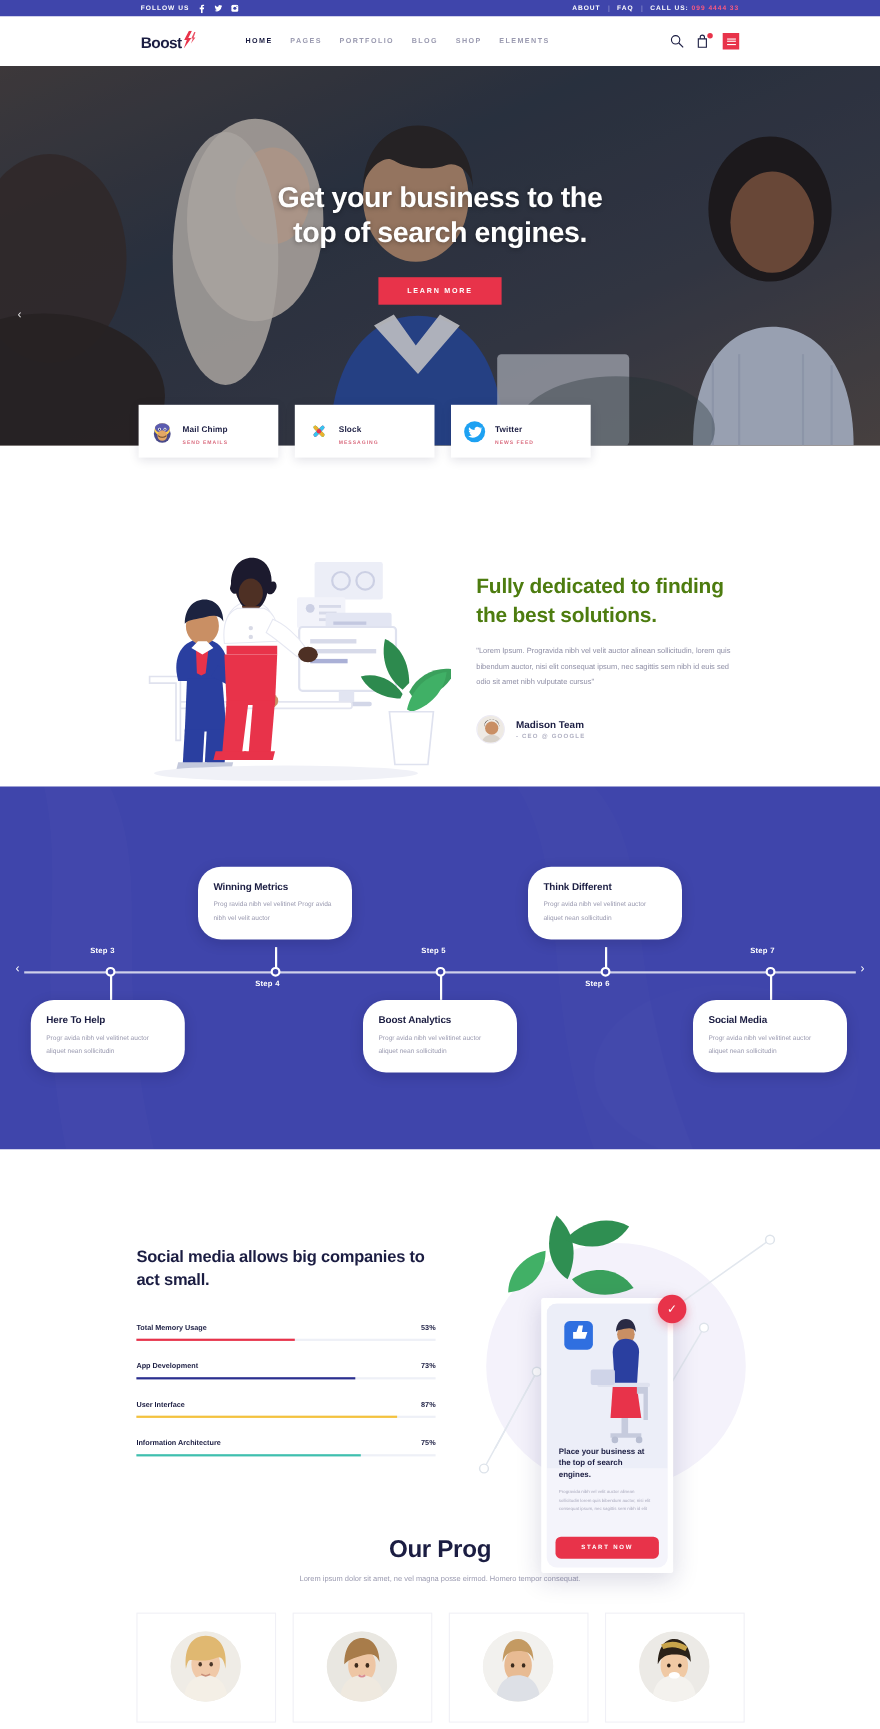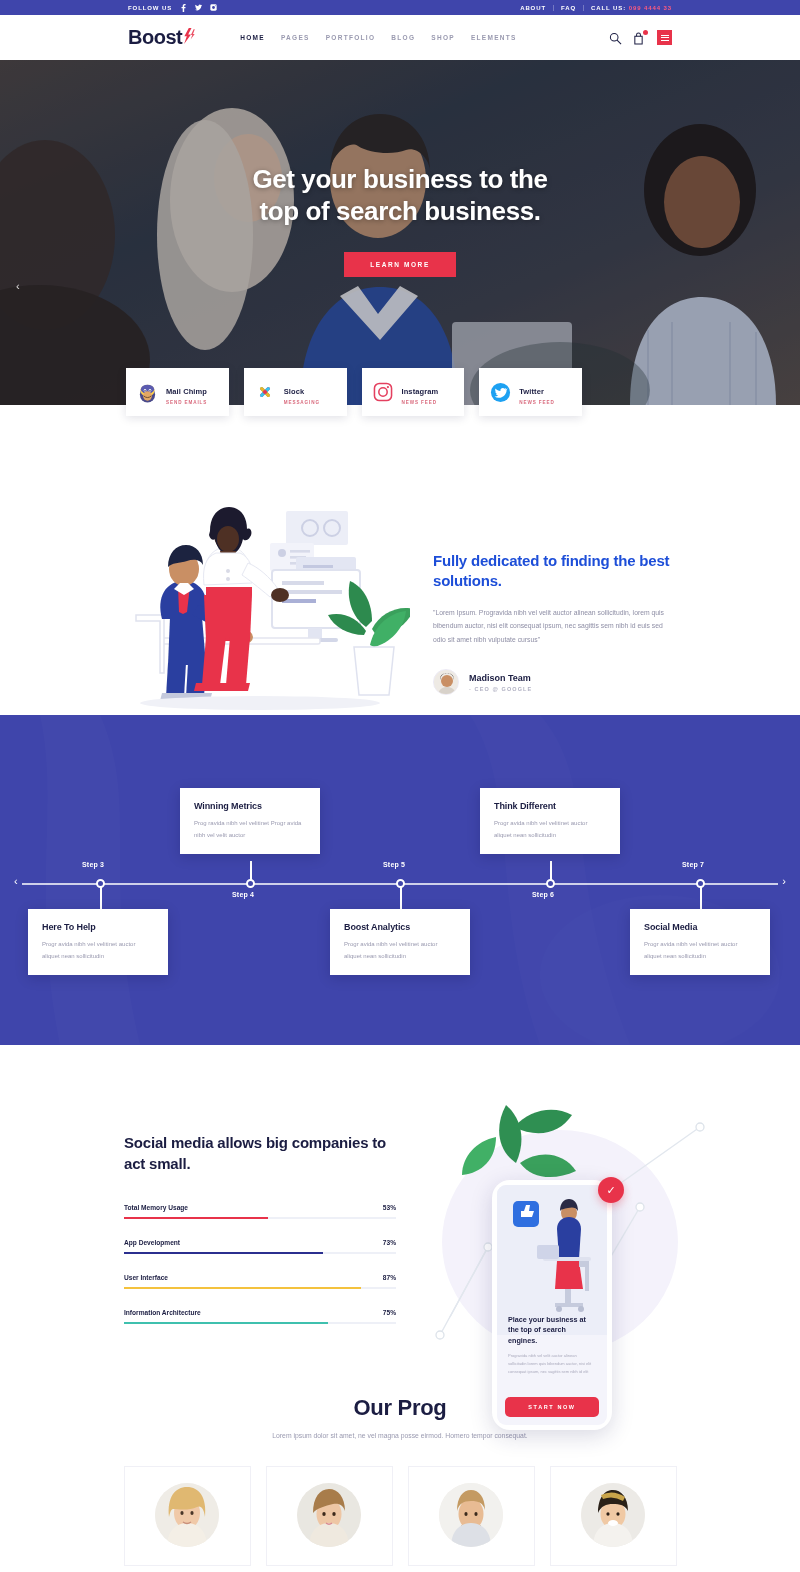--- a/index.html
+++ b/index.html
@@ -45,7 +45,7 @@
   }
   .logo {
     margin-left: 128px;
-    font-size: 20px;
+    font-size: 14px;
     font-weight: bold;
     color: #1b1d42;
     letter-spacing: -.5px;

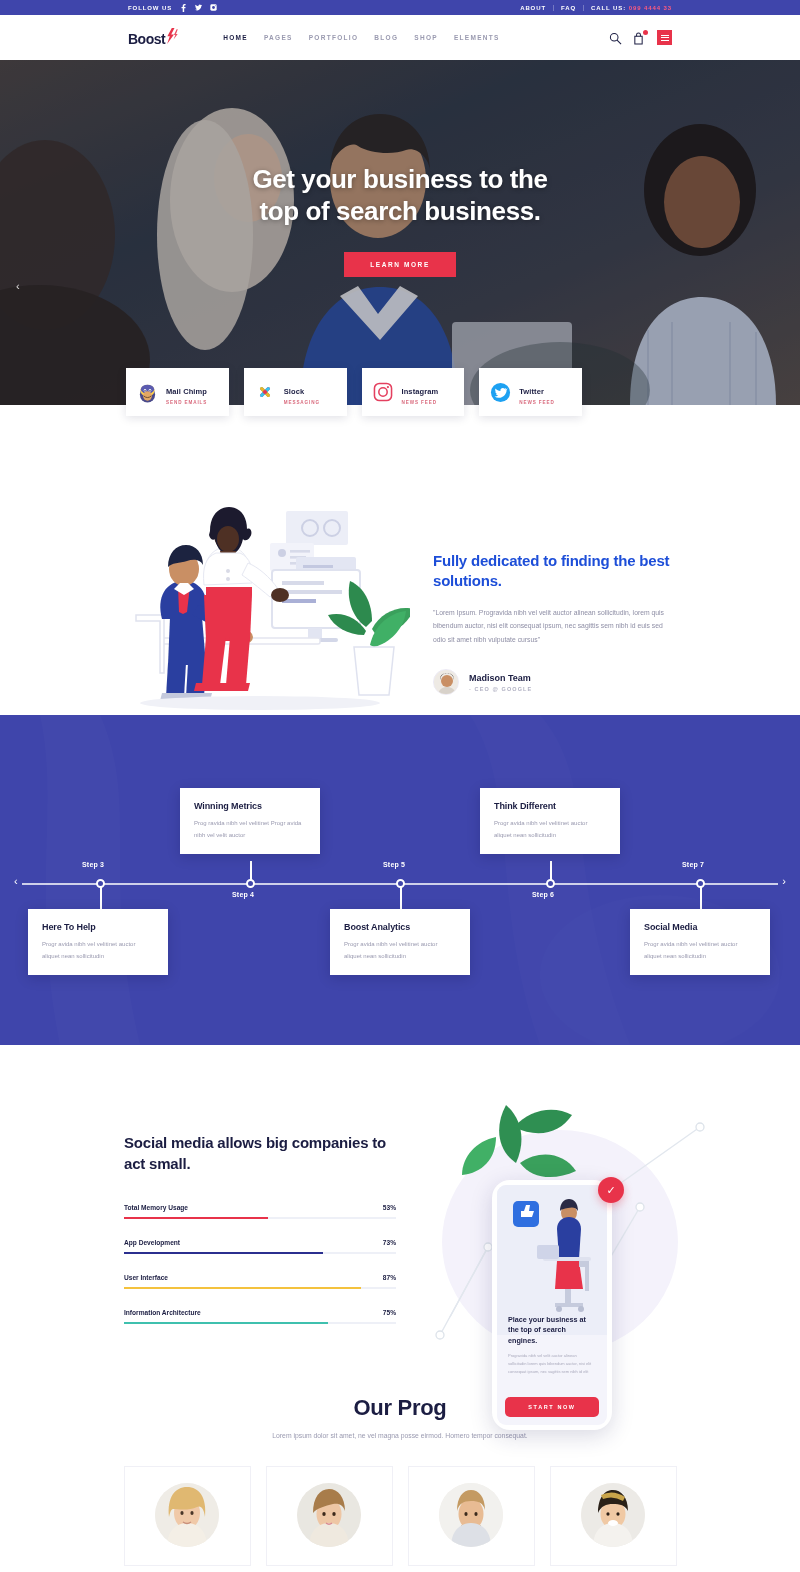--- a/index.html
+++ b/index.html
@@ -342,7 +342,7 @@
   <div class="hero-content">
     <div class="hero-title">
       <div>Get your business to the</div>
-      <div>top of search business.</div>
+      <div>top of search engines.</div>
     </div>
     <div class="hero-btn">LEARN MORE</div>
   </div>

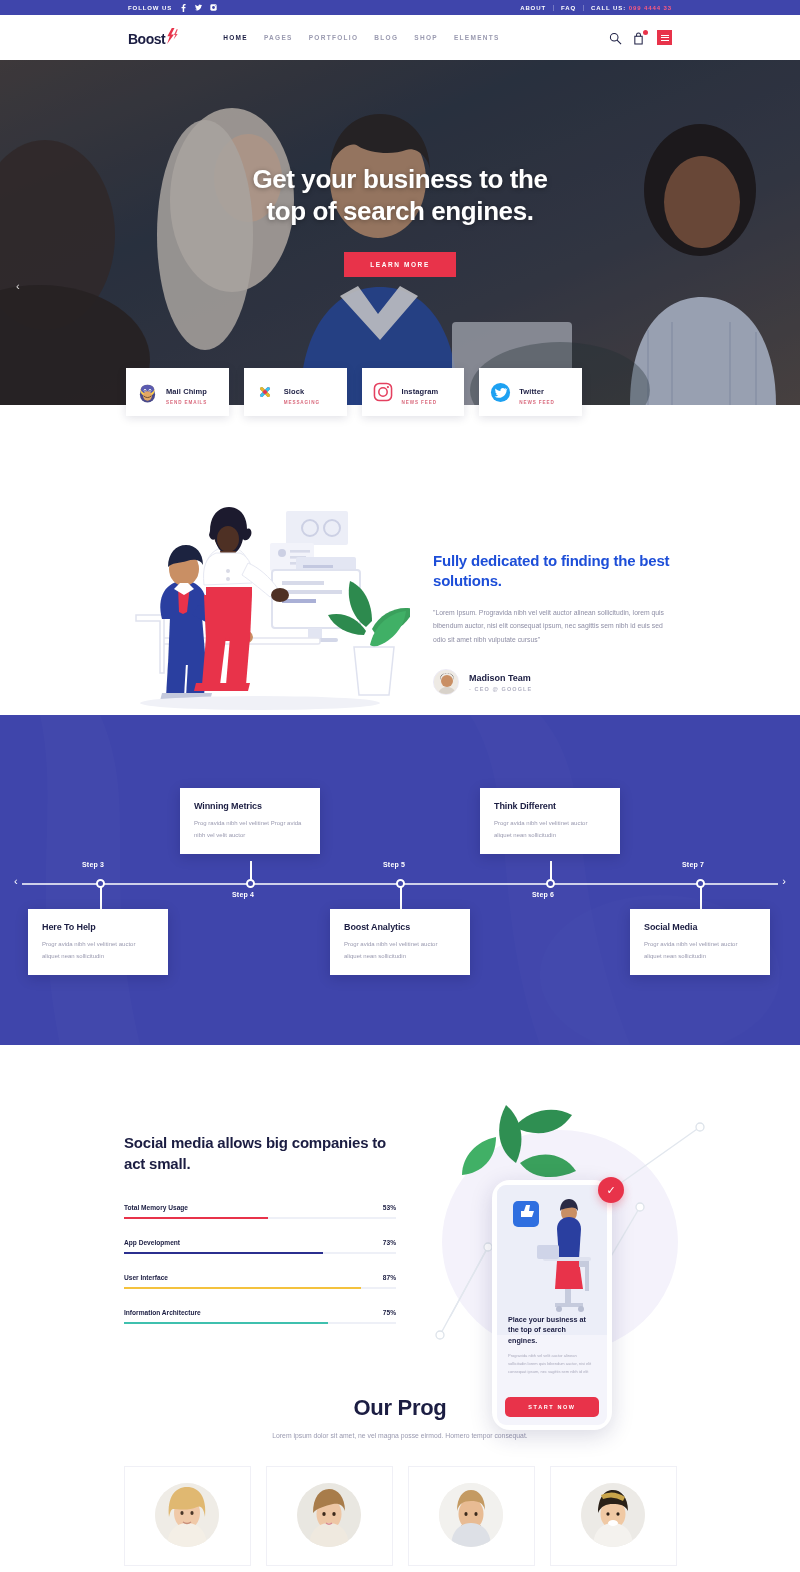--- a/index.html
+++ b/index.html
@@ -381,19 +381,6 @@
     <span>
       <span class="sc-name">Slock</span>
       <span class="sc-sub" style="display:block">MESSAGING</span>
-    </span>
-  </div>
-  <div class="social-card">
-    <span class="sc-icon">
-      <svg width="20" height="20" viewBox="0 0 22 22">
-        <rect x="1.6" y="1.6" width="18.8" height="18.8" rx="5.4" fill="none" stroke="#e4405f" stroke-width="1.7"></rect>
-        <circle cx="11" cy="11" r="4.6" fill="none" stroke="#e4405f" stroke-width="1.7"></circle>
-        <circle cx="16.4" cy="5.6" r="1.2" fill="#e4405f"></circle>
-      </svg>
-    </span>
-    <span>
-      <span class="sc-name">Instagram</span>
-      <span class="sc-sub" style="display:block">NEWS FEED</span>
     </span>
   </div>
   <div class="social-card">

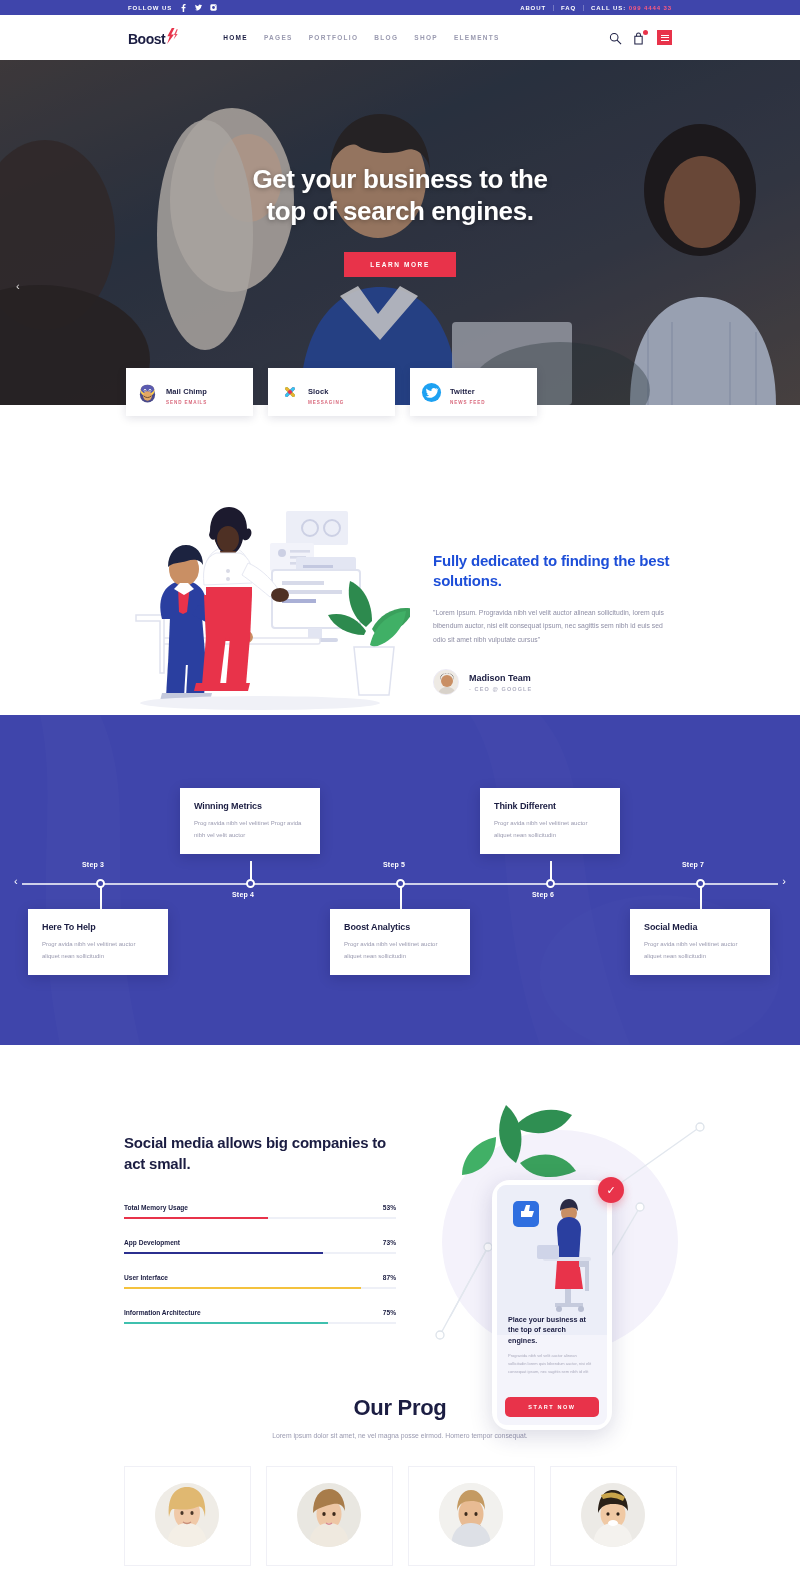--- a/index.html
+++ b/index.html
@@ -130,9 +130,8 @@
   .about-ill { width: 300px; margin-left: 110px; height: 215px; position: relative; }
   .about-text { width: 240px; margin-left: 23px; padding-top: 26px; }
   .about-title {
-    font-size: 15px; color: #1d4ed8; font-weight: bold; line-height: 1.35;
+    font-size: 19px; color: #4d7c0f; font-weight: bold; line-height: 1.35;
     letter-spacing: -.2px;
-    margin-top: 30px;
   }
   .about-quote {
     margin-top: 14px; font-size: 6.8px; line-height: 2.05; color: #8e8ea5;

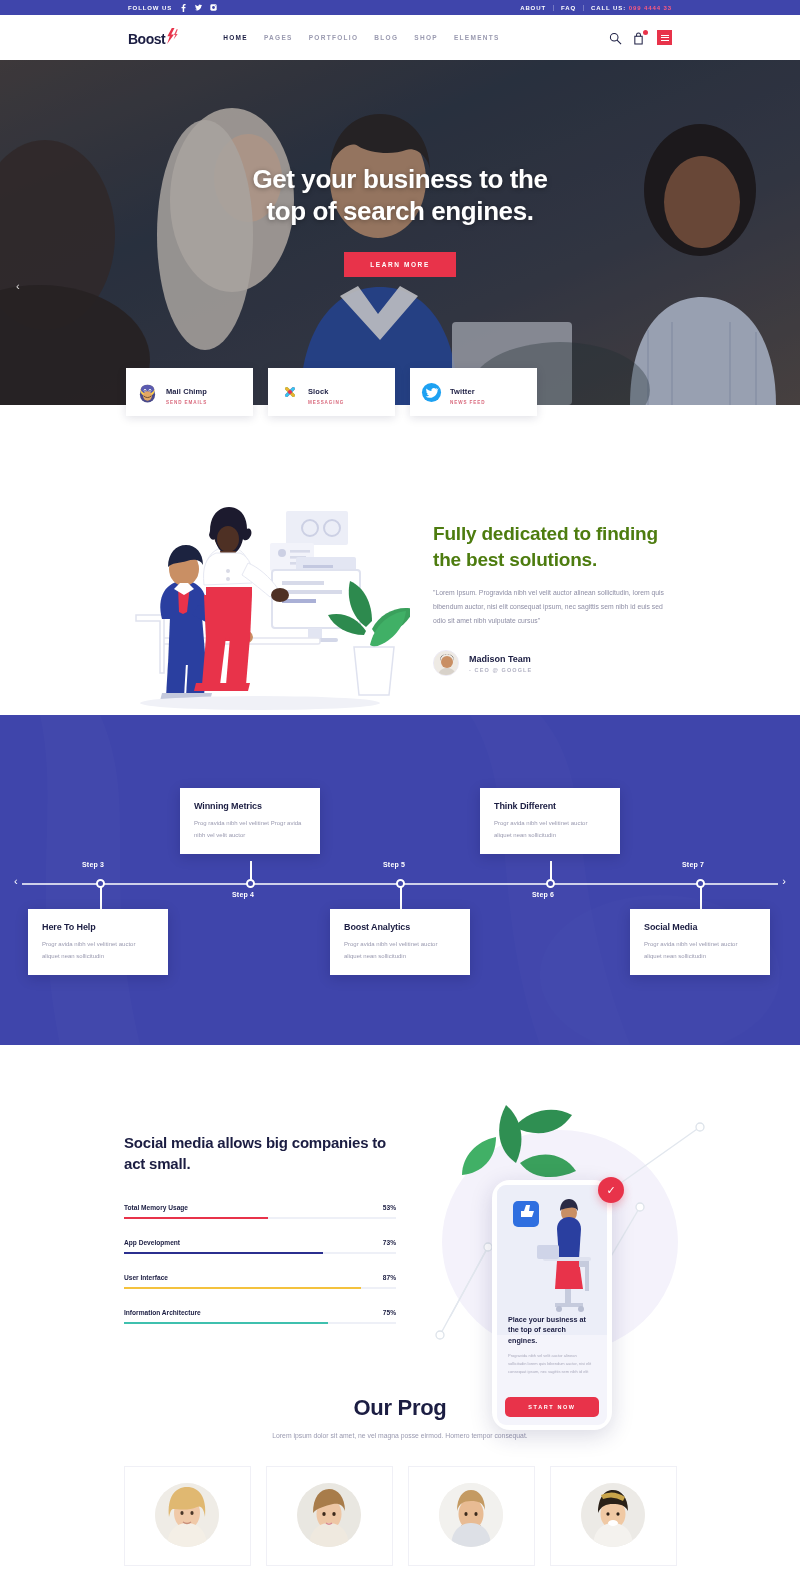--- a/index.html
+++ b/index.html
@@ -165,7 +165,7 @@
   .tl-label { position: absolute; color: #fff; font-size: 7px; font-weight: bold; letter-spacing: .2px; }
   .tl-card {
     position: absolute; background: #fff; width: 140px; padding: 13px 14px;
-    box-shadow: 0 3px 12px rgba(10,10,50,.18); z-index: 4;
+    box-shadow: 0 3px 12px rgba(10,10,50,.18); z-index: 4; border-radius: 21px;
   }
   .tl-card h4 { font-size: 9px; color: #1b1d42; font-weight: bold; letter-spacing: -.1px; }
   .tl-card p { font-size: 6px; color: #9a9ab0; line-height: 1.95; margin-top: 7px; }

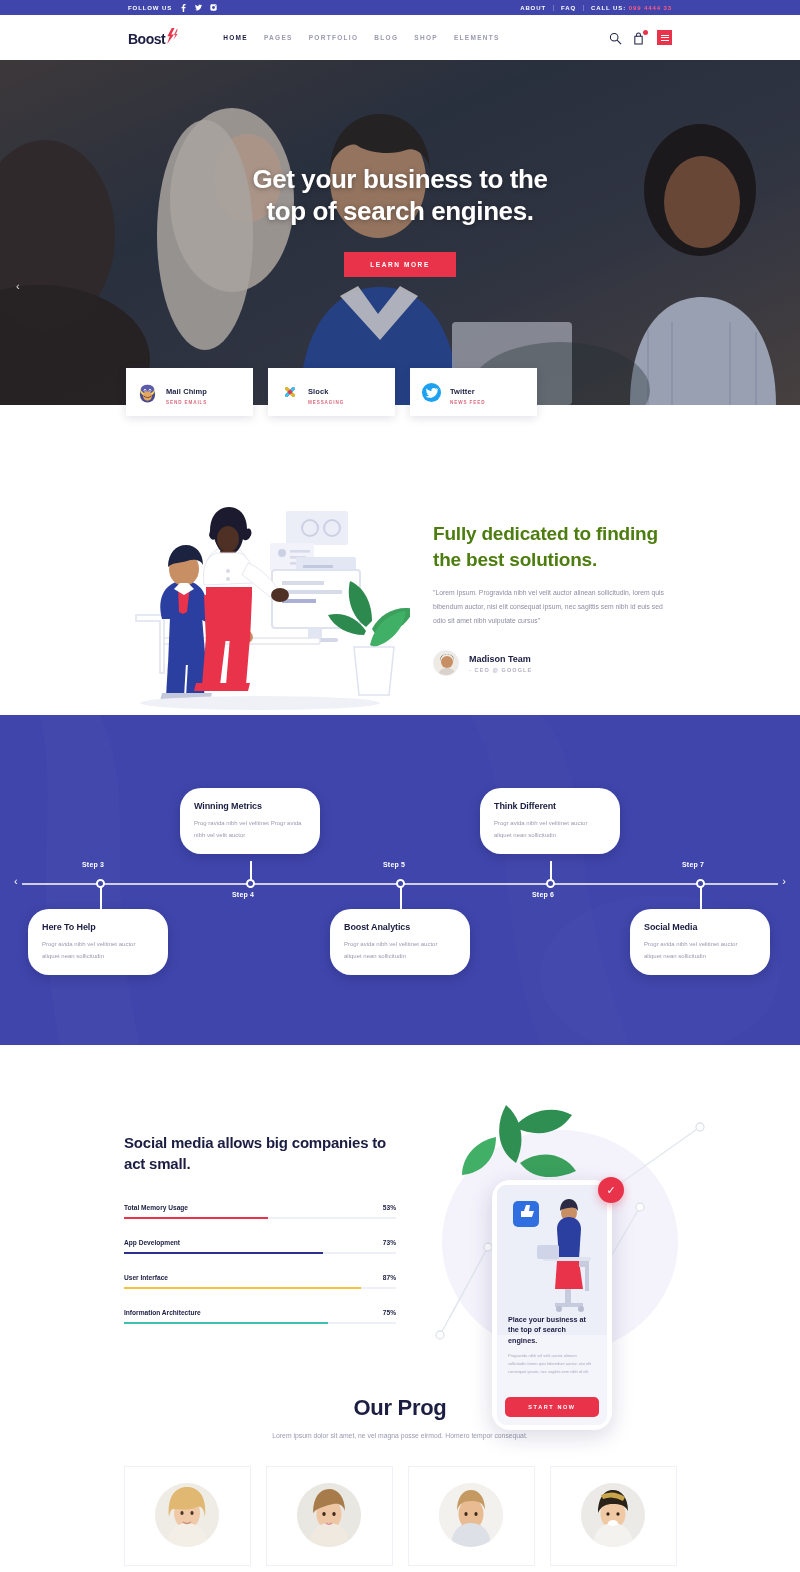--- a/index.html
+++ b/index.html
@@ -187,7 +187,7 @@
   .phone-wrap { position: absolute; left: 410px; top: 22px; width: 380px; height: 300px; }
   .phone {
     position: absolute; left: 82px; top: 113px; width: 120px; height: 250px;
-    background: #fff; border-radius: 18px; box-shadow: 0 6px 22px rgba(30,30,90,.17);
+    background: #fff; border-radius: 2px; box-shadow: 0 6px 22px rgba(30,30,90,.17);
     overflow: hidden;
   }
   .phone-screen { position: absolute; inset: 5px; border-radius: 9px; background: #f4f4fb; overflow:hidden; }

